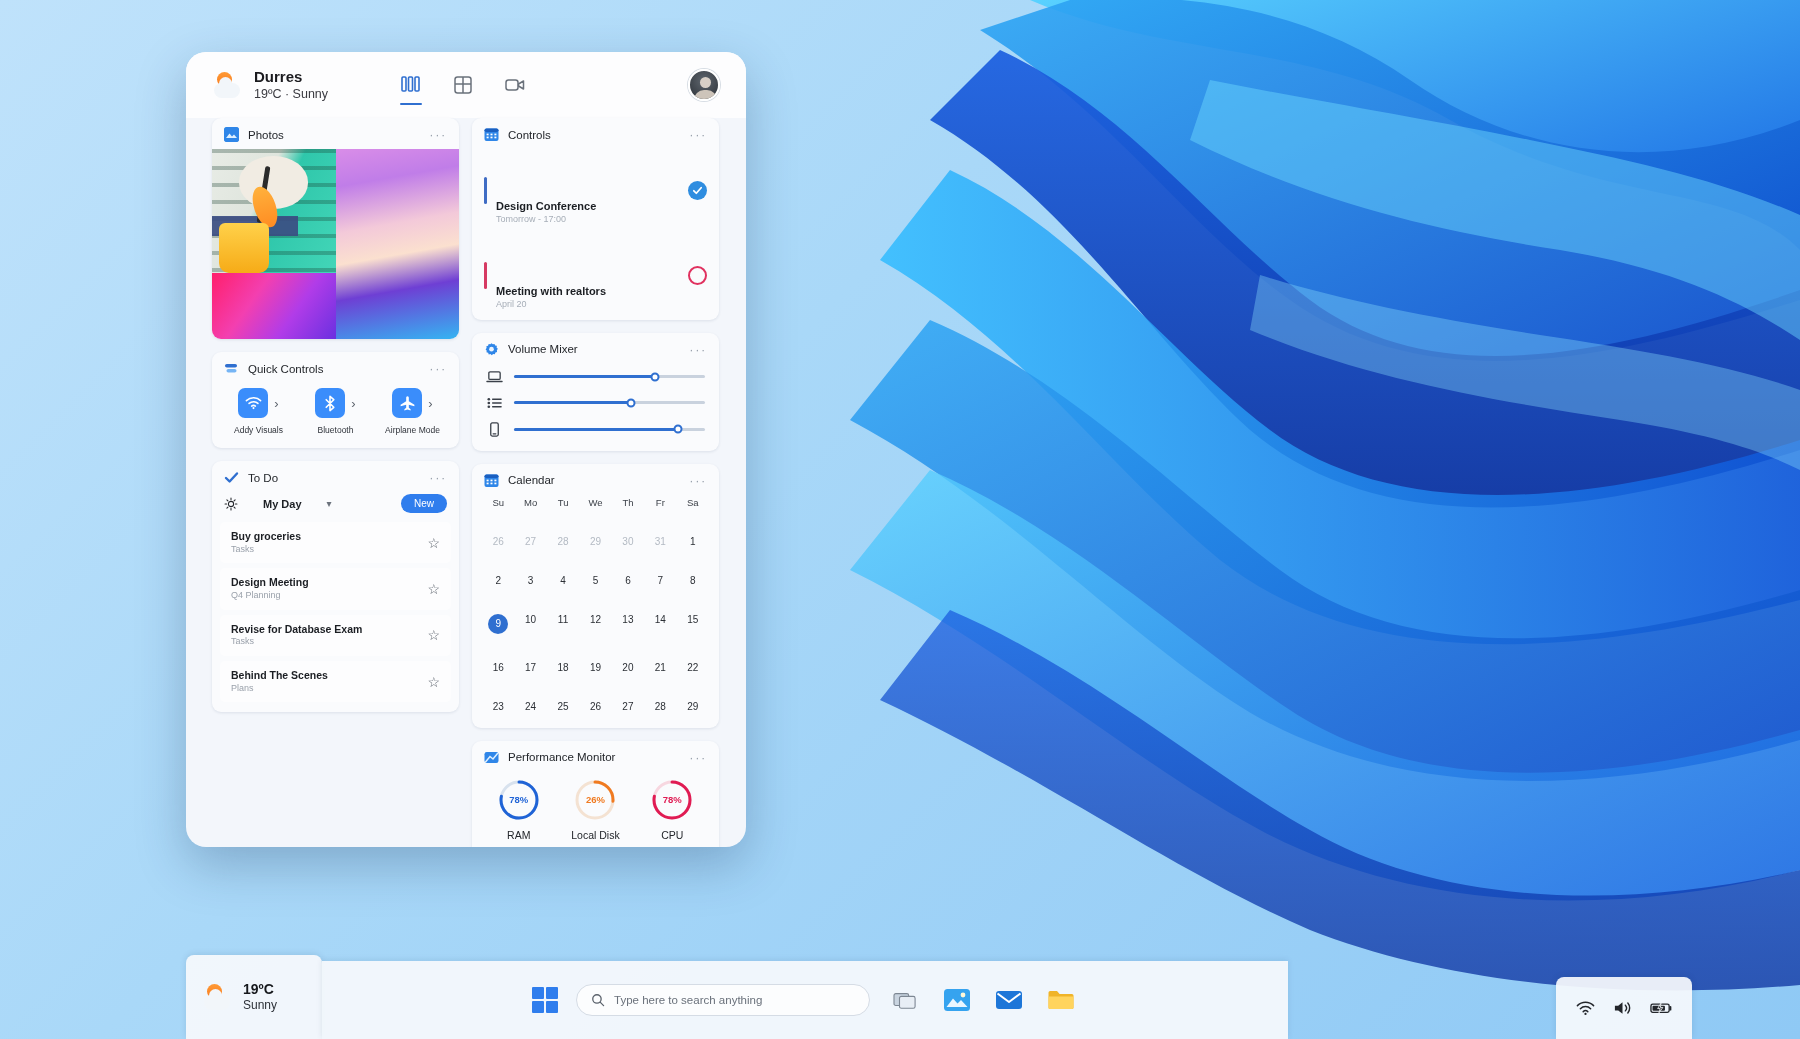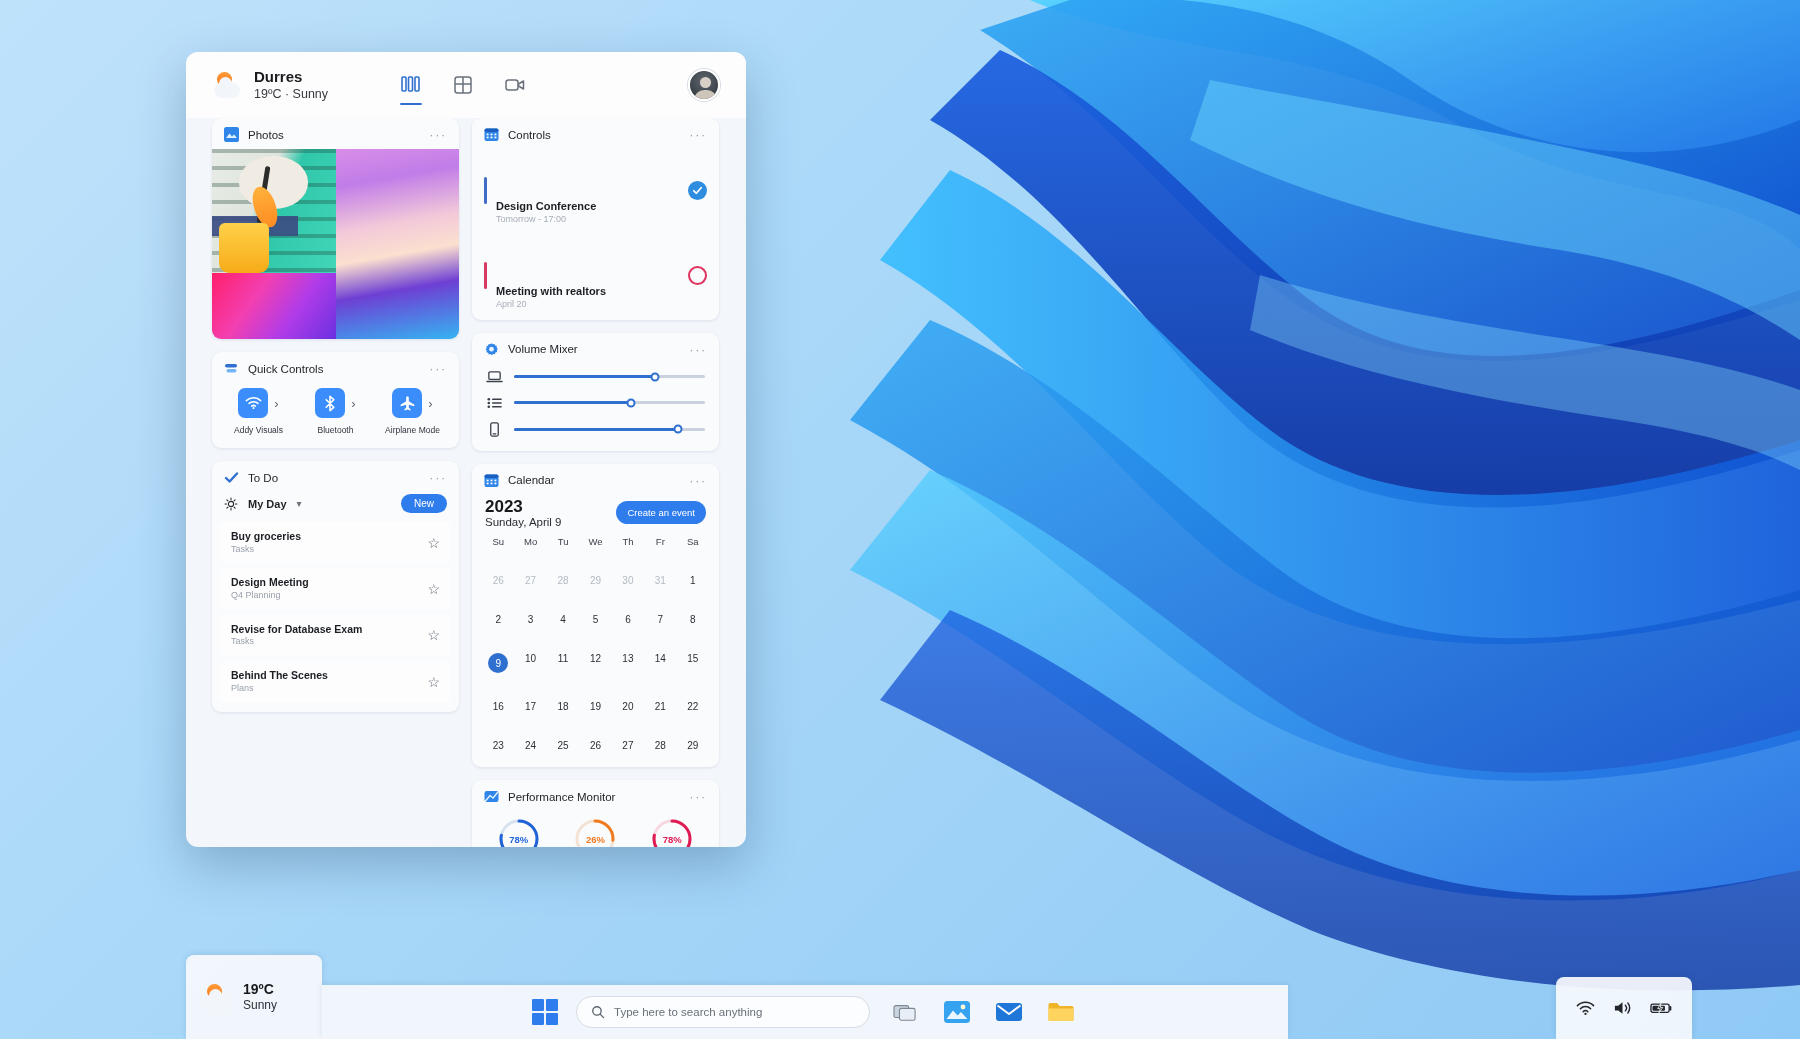--- a/index.html
+++ b/index.html
@@ -17,7 +17,7 @@
   
   #panel {
     position:absolute; left:186px; top:52px; width:560px; height:795px;
-    background:#f3f6fb; border-radius:12px;
+    background:#f3f6fb; border-radius:20px;
     box-shadow:0 18px 50px rgba(20,50,90,.28);
     overflow:hidden; display:flex; flex-direction:column;
   }

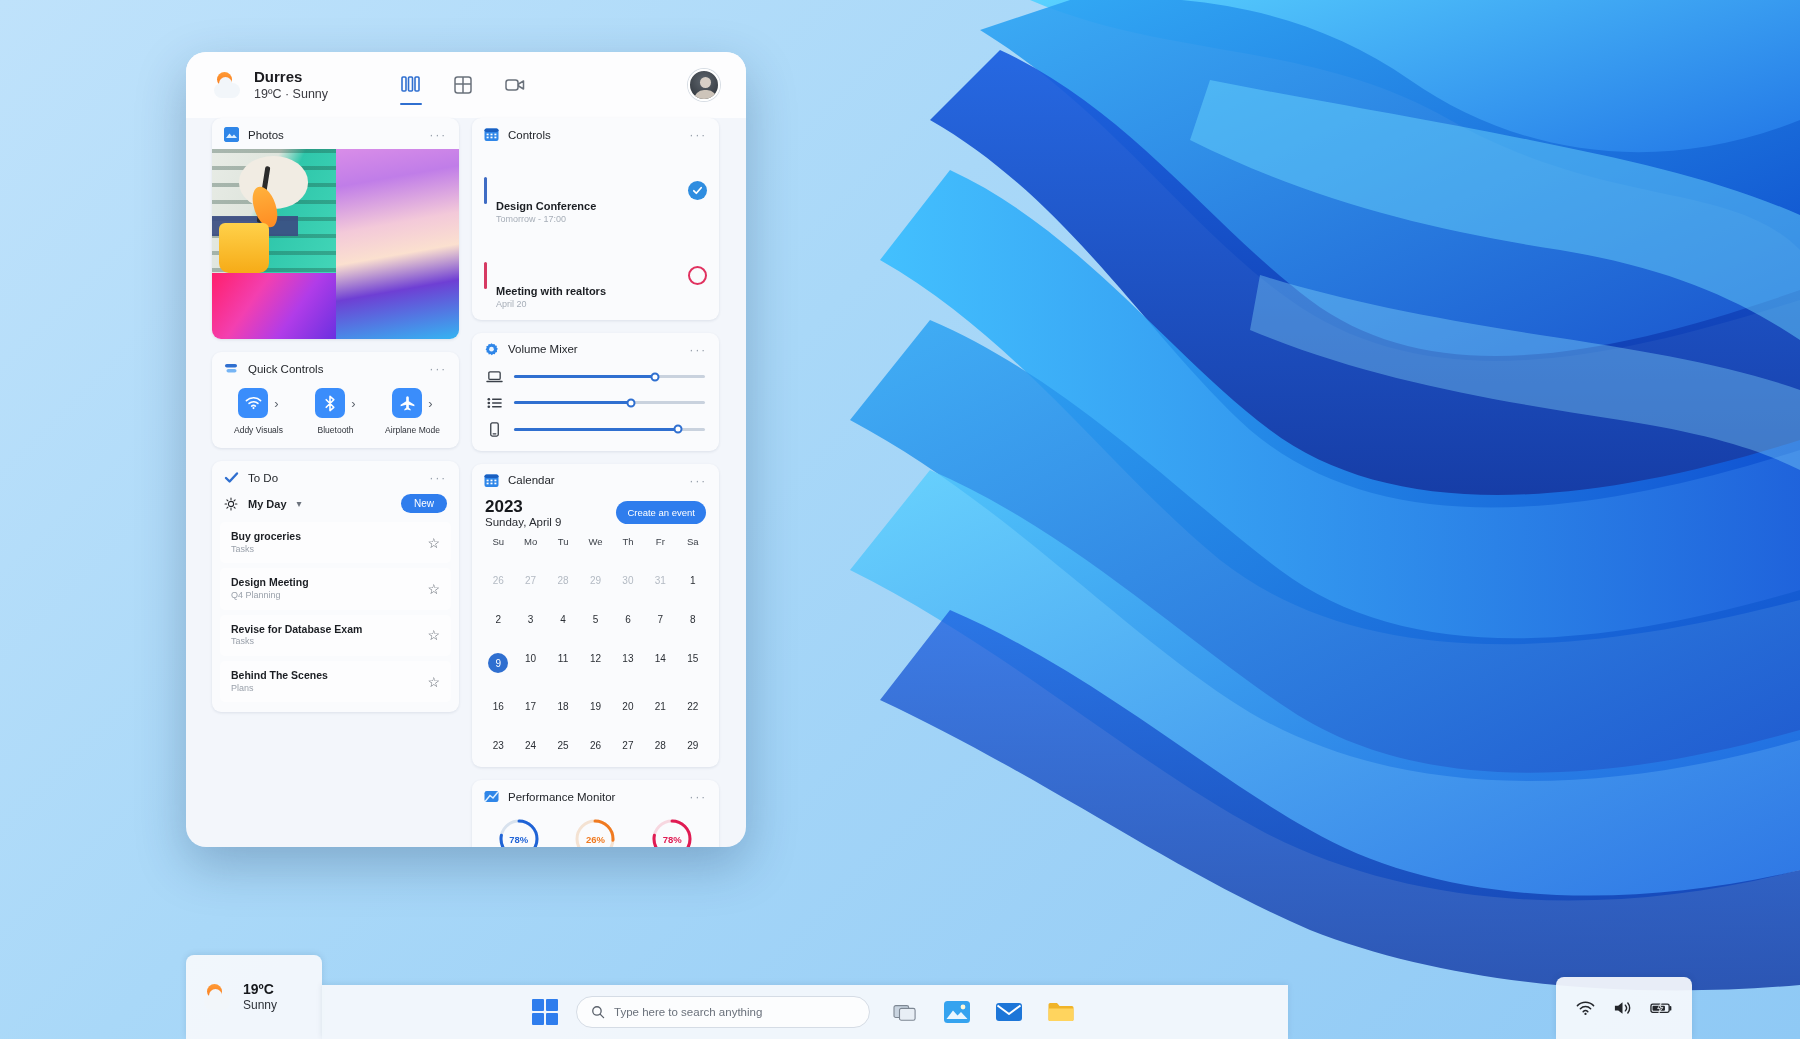--- a/index.html
+++ b/index.html
@@ -98,7 +98,7 @@
   .qc-label { font-size:8.5px; color:#2f333a; }
 
   
-  #todo-sub { display:flex; align-items:center; gap:10px; padding:2px 12px 9px; }
+  #todo-sub { display:flex; align-items:center; gap:25px; padding:2px 12px 9px; }
   #todo-myday { font-size:11px; font-weight:700; color:#1d2025; }
   #todo-chev { color:#6b727c; font-size:10px; }
   #todo-new { margin-left:auto; background:#2f7ded; color:#fff; font-size:10px;

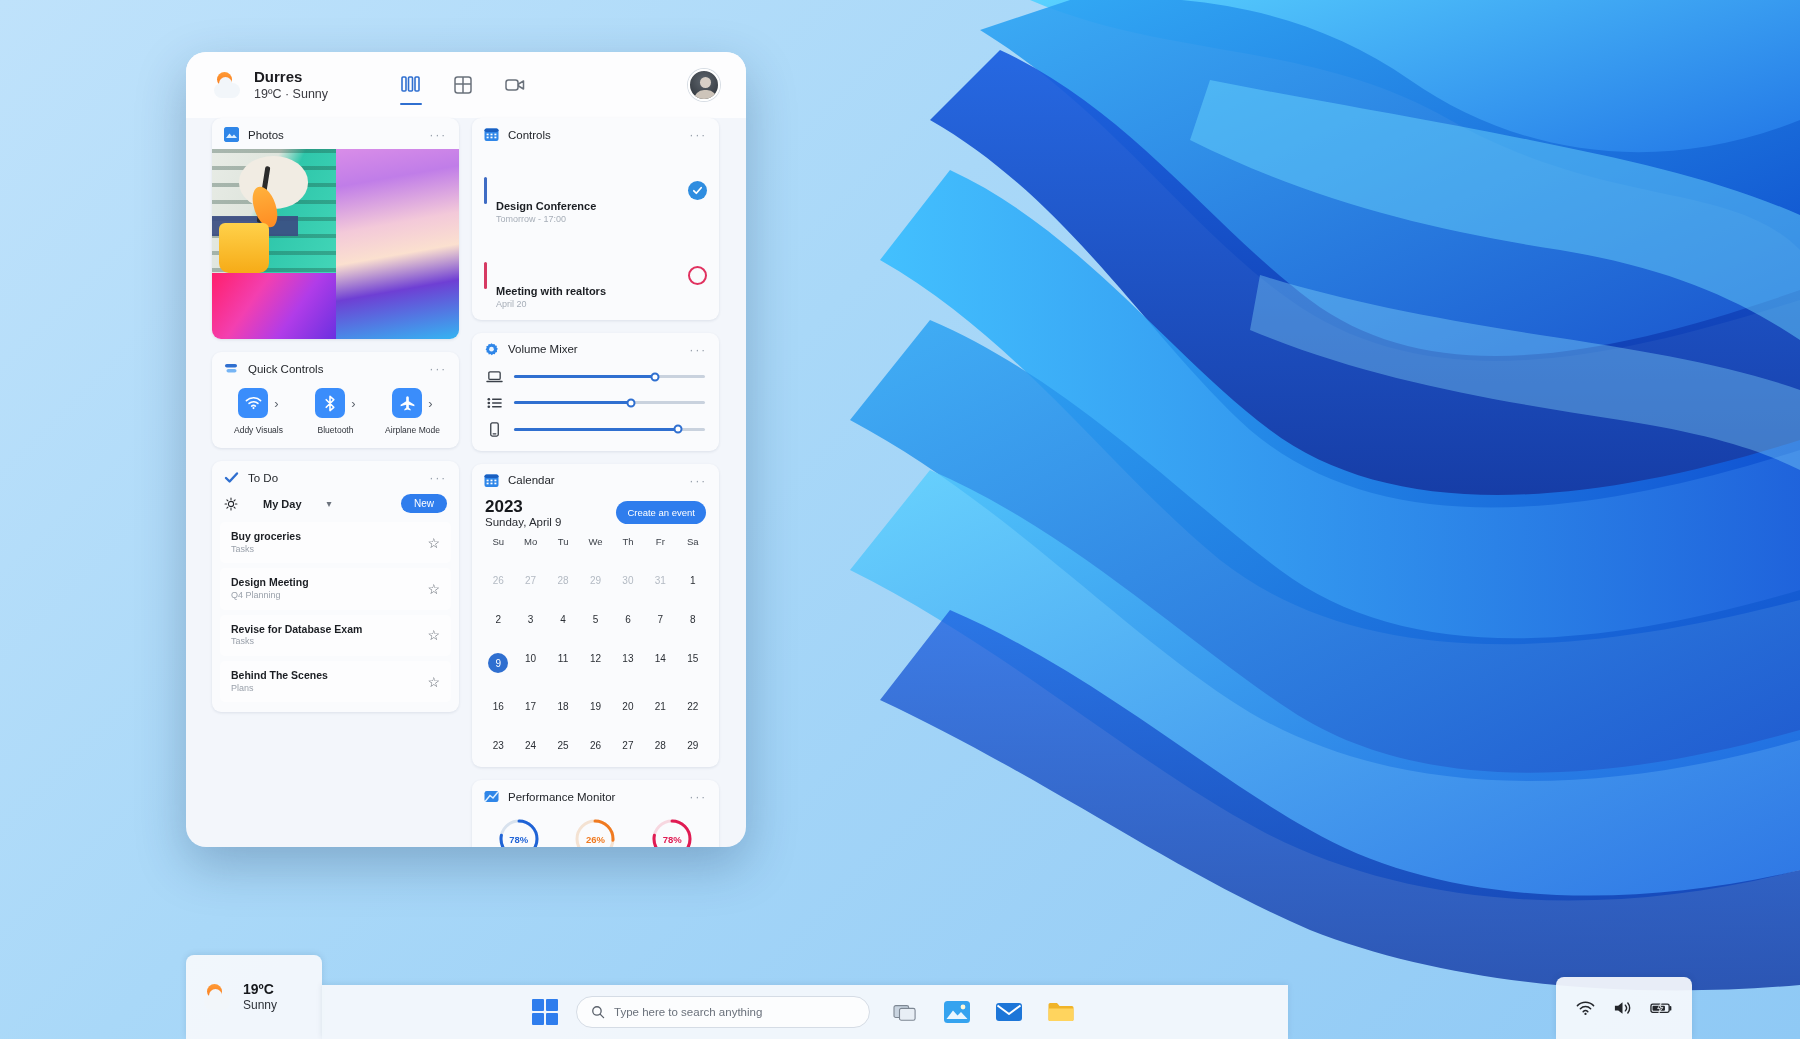--- a/index.html
+++ b/index.html
@@ -512,13 +512,6 @@
           <span class="dots">···</span>
         </div>
 
-        <div id="cal-top">
-          <div>
-            <div id="cal-year">2023</div>
-            <div id="cal-date">Sunday, April 9</div>
-          </div>
-          <div id="cal-create">Create an event</div>
-        </div>
 
         <div id="cal-grid">
           <div class="cal-dow">Su</div>

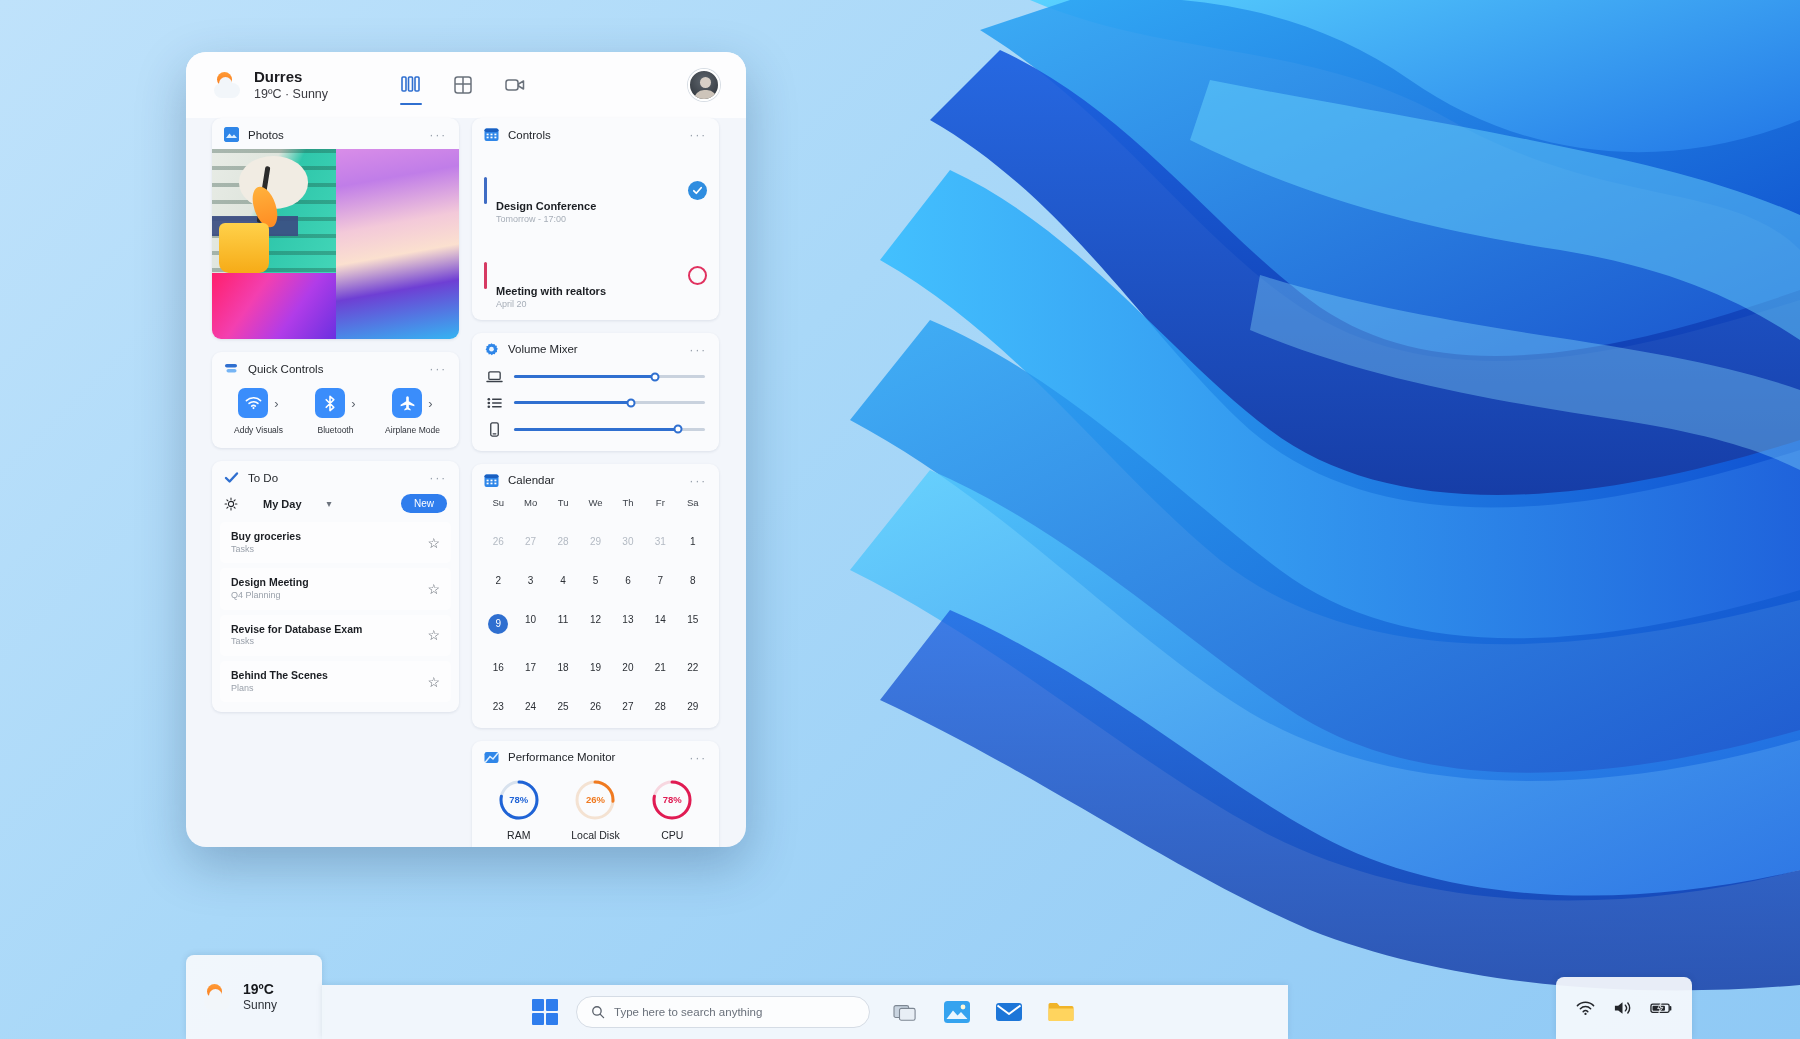--- a/index.html
+++ b/index.html
@@ -160,7 +160,7 @@
   #tb-cond { font-size:12px; color:#2d3138; }
 
   #taskbar {
-    position:absolute; left:322px; bottom:0; width:966px; height:54px;
+    position:absolute; left:322px; bottom:0; width:966px; height:78px;
     background:rgba(246,249,252,.93); display:flex; align-items:center;
     justify-content:center; gap:18px; box-shadow:0 -1px 6px rgba(20,50,90,.10);
   }

